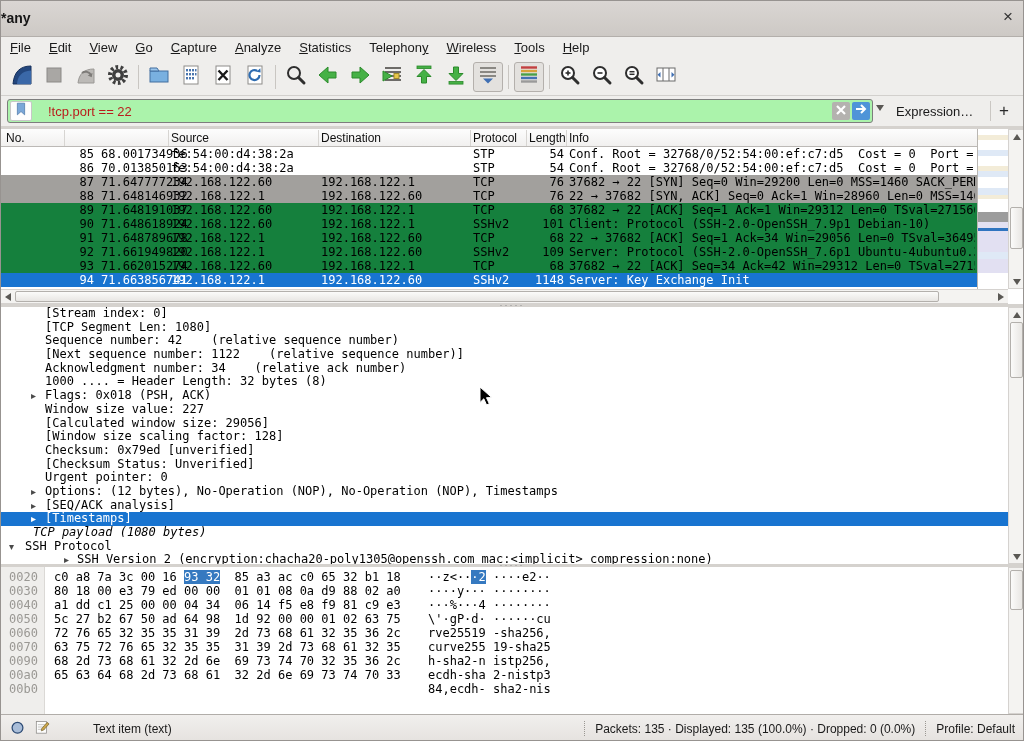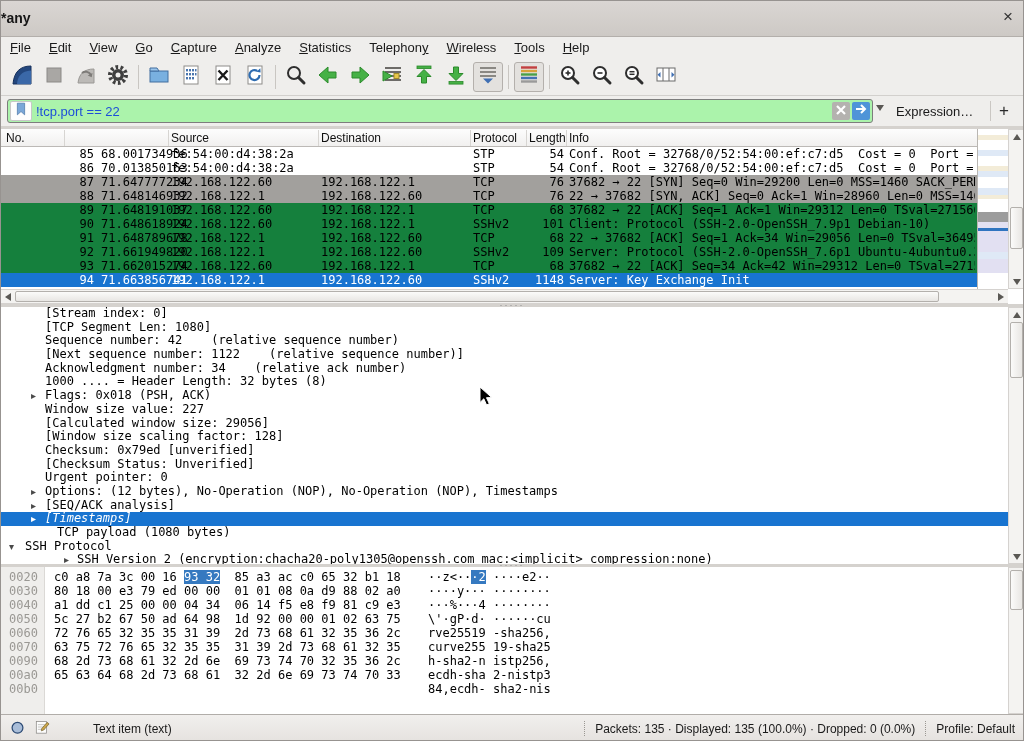--- a/index.html
+++ b/index.html
@@ -32,7 +32,7 @@
     display:flex;align-items:center}
   #bookmark-btn{width:22px;height:20px;margin-left:2px;background:#fdfdfd;border:1px solid #c7c7c7;
     border-radius:2px;display:flex;align-items:center;justify-content:center;flex:0 0 auto}
-  #filter-input{flex:1;font-size:13px;color:#1d4ed8;padding-left:4px;white-space:pre;overflow:hidden}
+  #filter-input{flex:1;font-size:13px;color:#b91c1c;padding-left:16px;white-space:pre;overflow:hidden}
   .ffbtn{width:18px;height:18px;border-radius:2px;margin-right:2px;display:flex;align-items:center;justify-content:center;flex:0 0 auto}
   #filter-clear{background:#b4b2af}
   #filter-apply{background:#4f94d8}

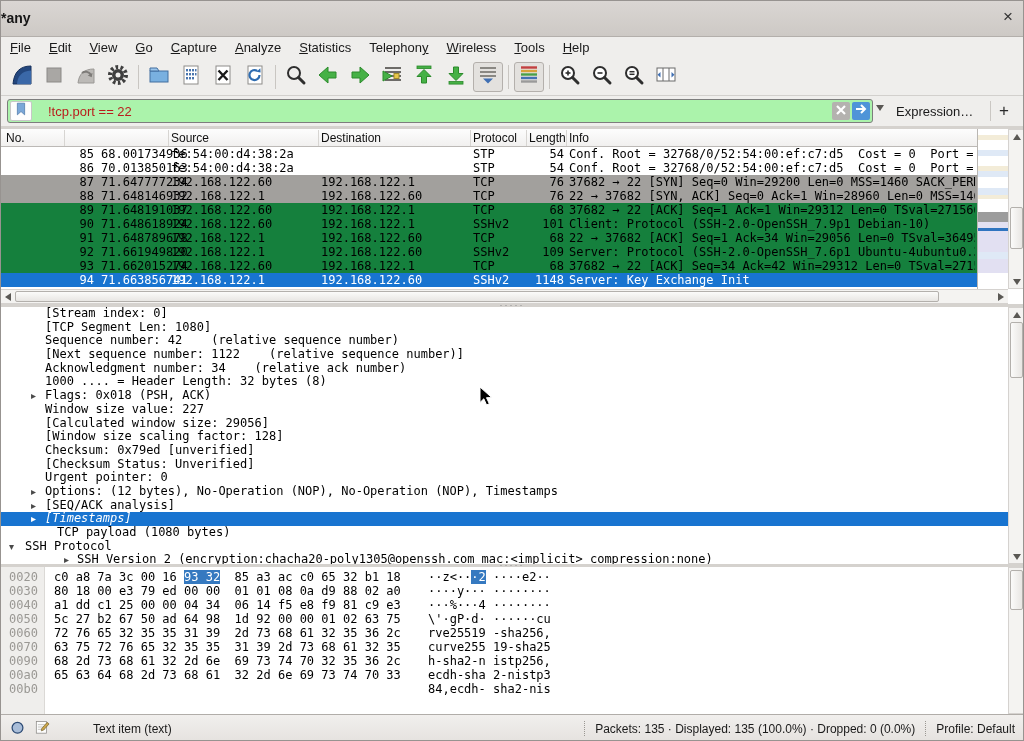--- a/index.html
+++ b/index.html
@@ -379,7 +379,7 @@
       <div class="drow"><span class="dtext" style="left: 44px;">Urgent pointer: 0</span></div>
       <div class="drow"><span class="exp" style="left: 30px;">▸</span><span class="dtext" style="left: 44px;">Options: (12 bytes), No-Operation (NOP), No-Operation (NOP), Timestamps</span></div>
       <div class="drow"><span class="exp" style="left: 30px;">▸</span><span class="dtext" style="left: 44px;">[SEQ/ACK analysis]</span></div>
-      <div class="drow dsel"><span class="exp" style="left: 30px;">▸</span><span class="dtext" style="left: 44px; font-style: italic;">[Timestamps]</span></div>
+      <div class="drow dsel"><span class="exp" style="left: 30px;">▸</span><span class="dtext" style="left: 44px;">[Timestamps]</span></div>
       <div class="drow"><span class="dtext" style="left: 56px;">TCP payload (1080 bytes)</span></div>
       <div class="drow"><span class="exp" style="left: 8px;">▾</span><span class="dtext" style="left: 24px;">SSH Protocol</span></div>
       <div class="drow"><span class="exp" style="left: 63px;">▸</span><span class="dtext" style="left: 76px;">SSH Version 2 (encryption:chacha20-poly1305@openssh.com mac:&lt;implicit&gt; compression:none)</span></div>

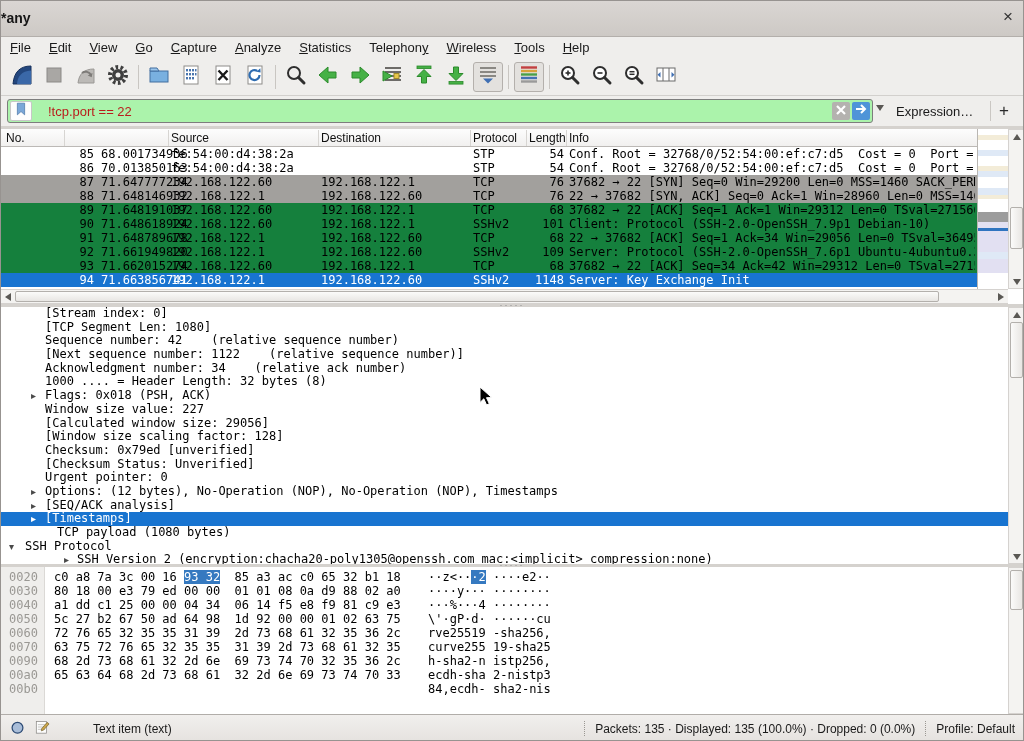--- a/index.html
+++ b/index.html
@@ -380,7 +380,7 @@
       <div class="drow"><span class="exp" style="left: 30px;">▸</span><span class="dtext" style="left: 44px;">Options: (12 bytes), No-Operation (NOP), No-Operation (NOP), Timestamps</span></div>
       <div class="drow"><span class="exp" style="left: 30px;">▸</span><span class="dtext" style="left: 44px;">[SEQ/ACK analysis]</span></div>
       <div class="drow dsel"><span class="exp" style="left: 30px;">▸</span><span class="dtext" style="left: 44px;">[Timestamps]</span></div>
-      <div class="drow"><span class="dtext" style="left: 56px;">TCP payload (1080 bytes)</span></div>
+      <div class="drow"><span class="dtext" style="left: 32px; font-style: italic;">TCP payload (1080 bytes)</span></div>
       <div class="drow"><span class="exp" style="left: 8px;">▾</span><span class="dtext" style="left: 24px;">SSH Protocol</span></div>
       <div class="drow"><span class="exp" style="left: 63px;">▸</span><span class="dtext" style="left: 76px;">SSH Version 2 (encryption:chacha20-poly1305@openssh.com mac:&lt;implicit&gt; compression:none)</span></div>
     </div>

